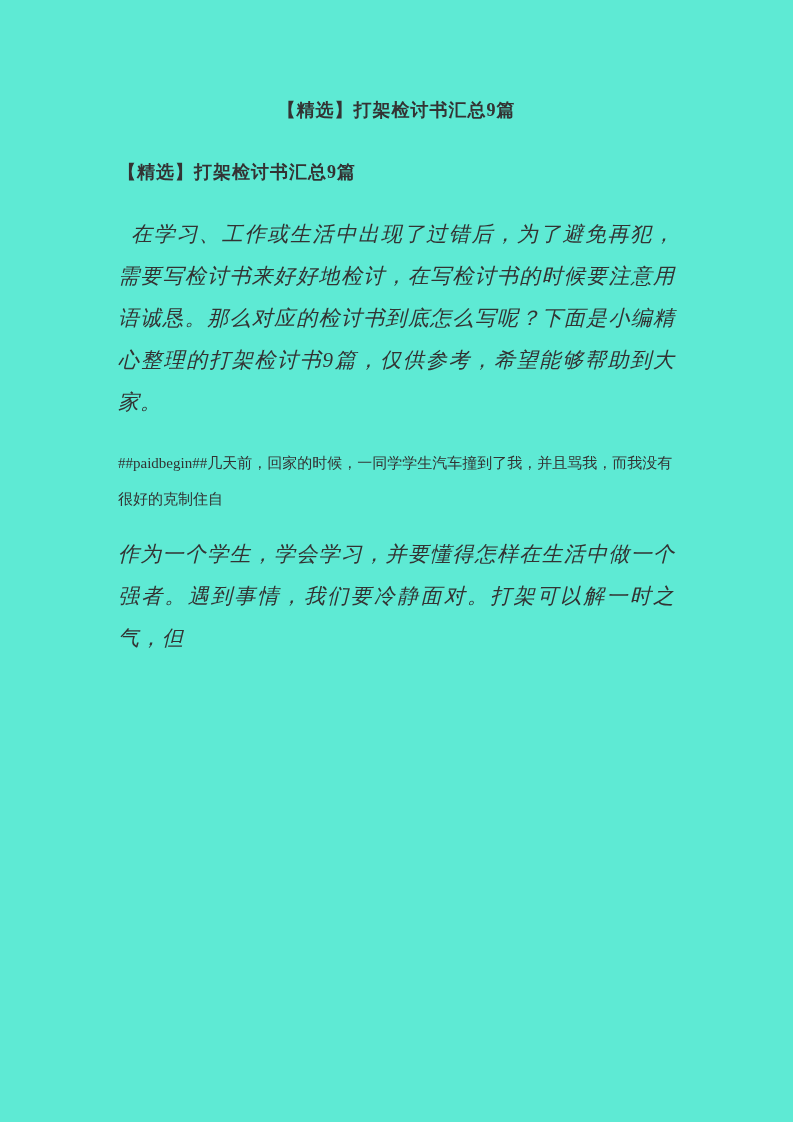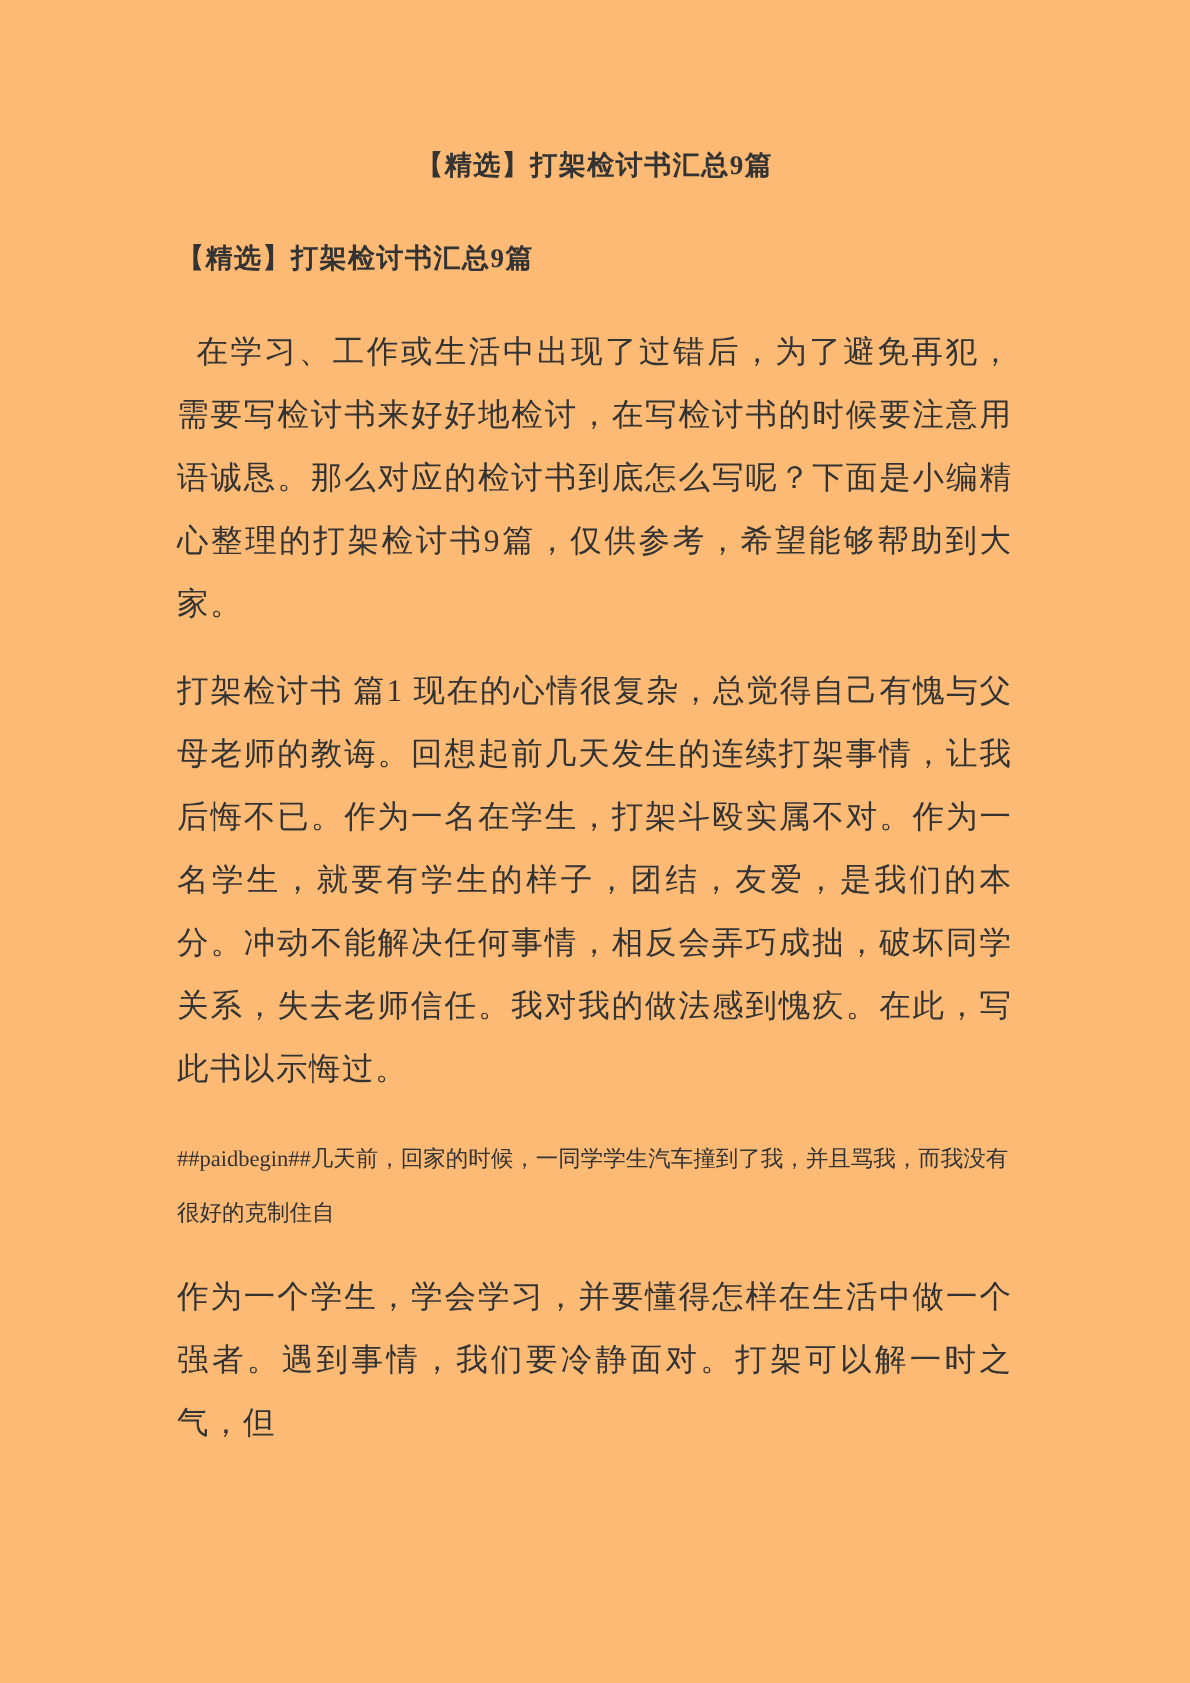--- a/index.html
+++ b/index.html
@@ -19,7 +19,7 @@
     width: 793px;
     height: 1122px;
     padding: 97px 118px 40px 118px;
-    background: #fdba74;
+    background: #5eead4;
   }
   .doc-title {
     margin: 0;

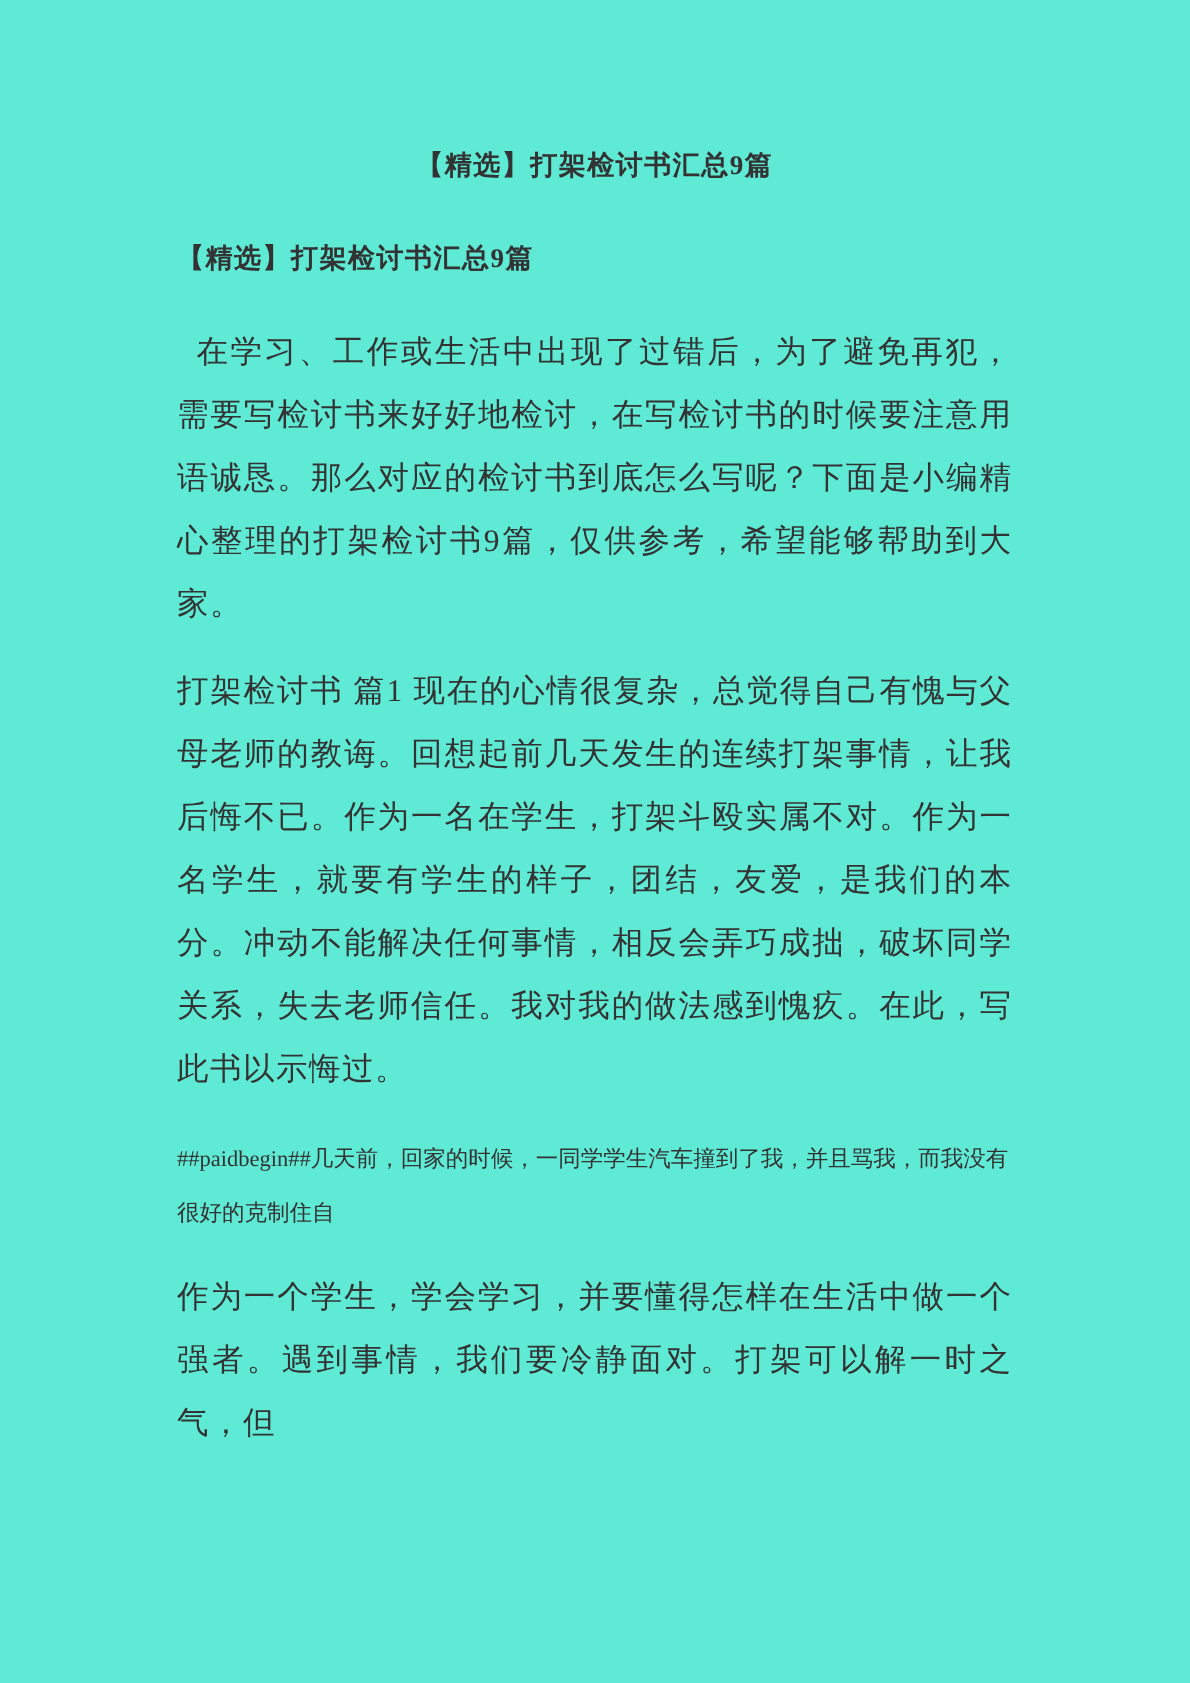--- a/index.html
+++ b/index.html
@@ -53,6 +53,7 @@
     line-height: 42px;
     letter-spacing: 1px;
     margin-top: 16px;
+    font-style: italic;
   }
   p.body-para.first {
     margin-top: 28px;

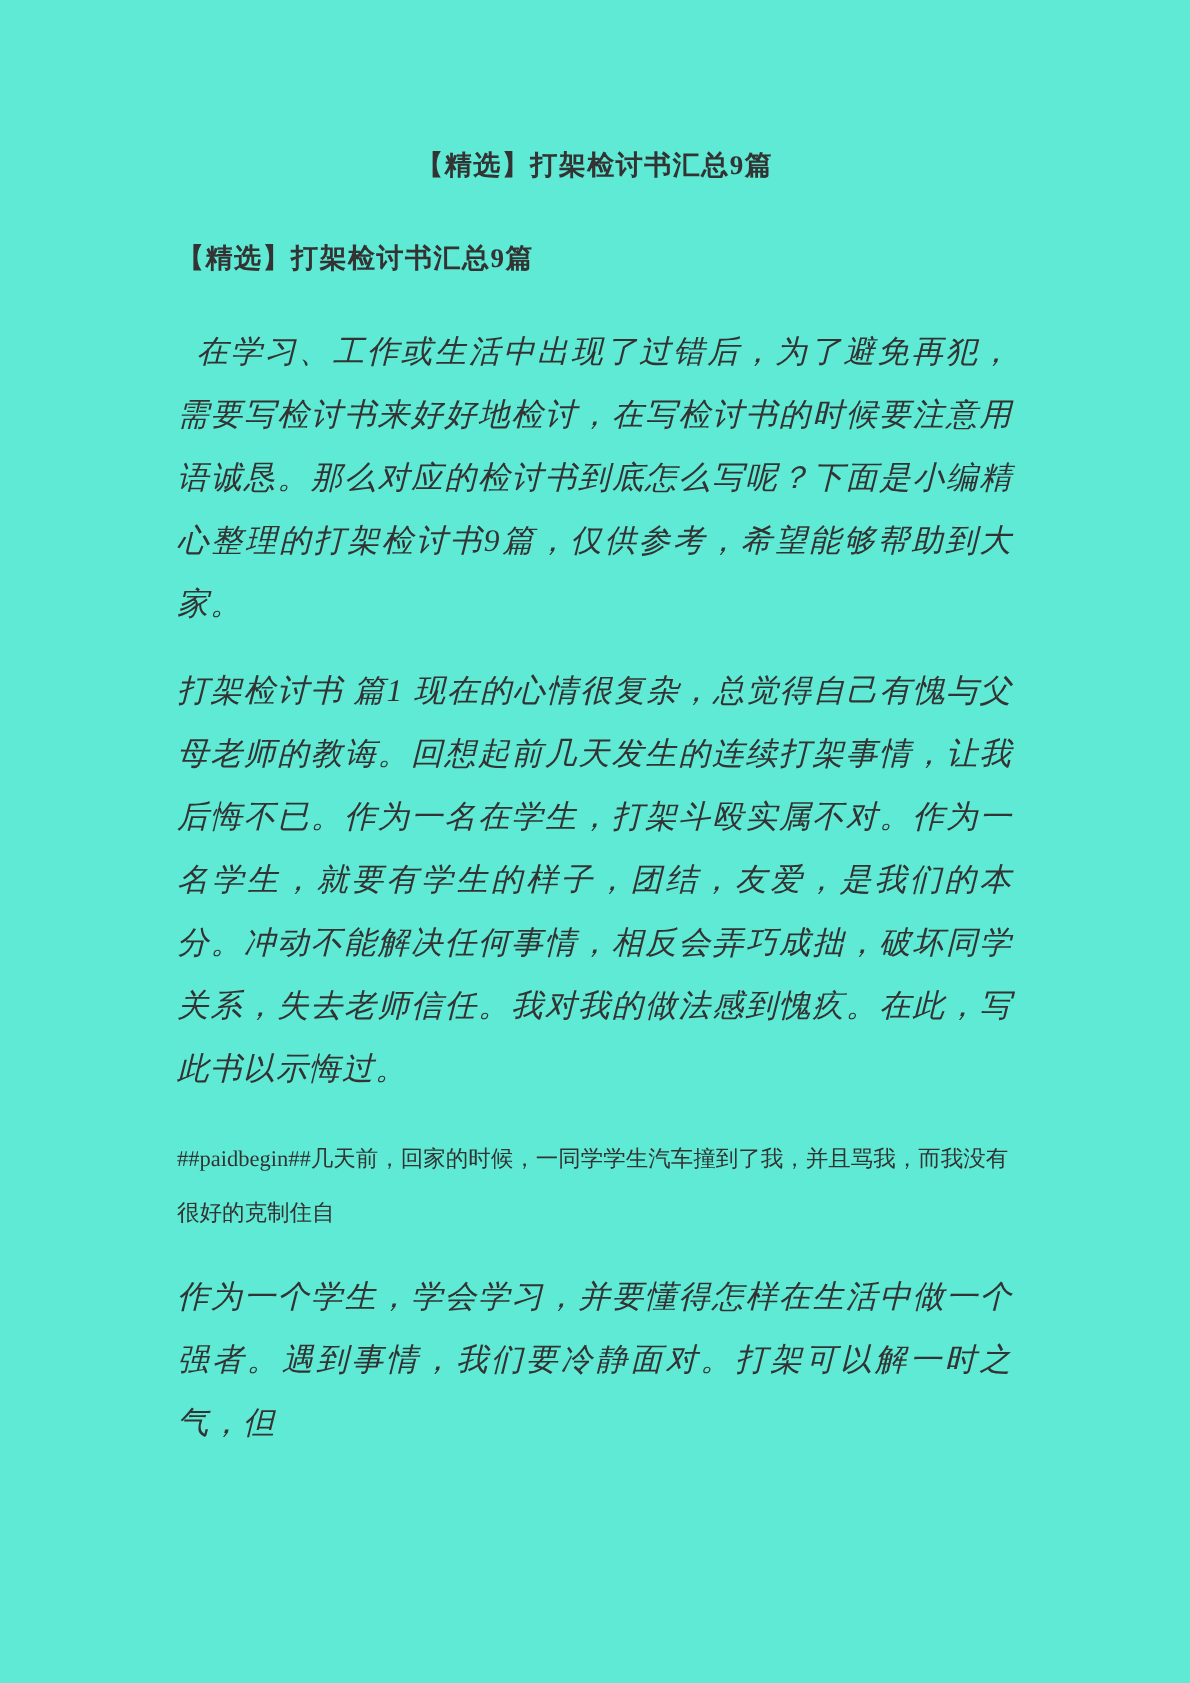--- a/index.html
+++ b/index.html
@@ -78,7 +78,6 @@
   <h2 class="doc-heading">【精选】打架检讨书汇总9篇</h2>
   <div class="doc-body">
       <p class="para body-para indented first">在学习、工作或生活中出现了过错后，为了避免再犯，需要写检讨书来好好地检讨，在写检讨书的时候要注意用语诚恳。那么对应的检讨书到底怎么写呢？下面是小编精心整理的打架检讨书9篇，仅供参考，希望能够帮助到大家。</p>
-      <p class="para body-para">打架检讨书 篇1 现在的心情很复杂，总觉得自己有愧与父母老师的教诲。回想起前几天发生的连续打架事情，让我后悔不已。作为一名在学生，打架斗殴实属不对。作为一名学生，就要有学生的样子，团结，友爱，是我们的本分。冲动不能解决任何事情，相反会弄巧成拙，破坏同学关系，失去老师信任。我对我的做法感到愧疚。在此，写此书以示悔过。</p>
       <p class="para small-para">##paidbegin##几天前，回家的时候，一同学学生汽车撞到了我，并且骂我，而我没有很好的克制住自</p>
       <p class="para body-para">作为一个学生，学会学习，并要懂得怎样在生活中做一个强者。遇到事情，我们要冷静面对。打架可以解一时之气，但</p>
     </div>

